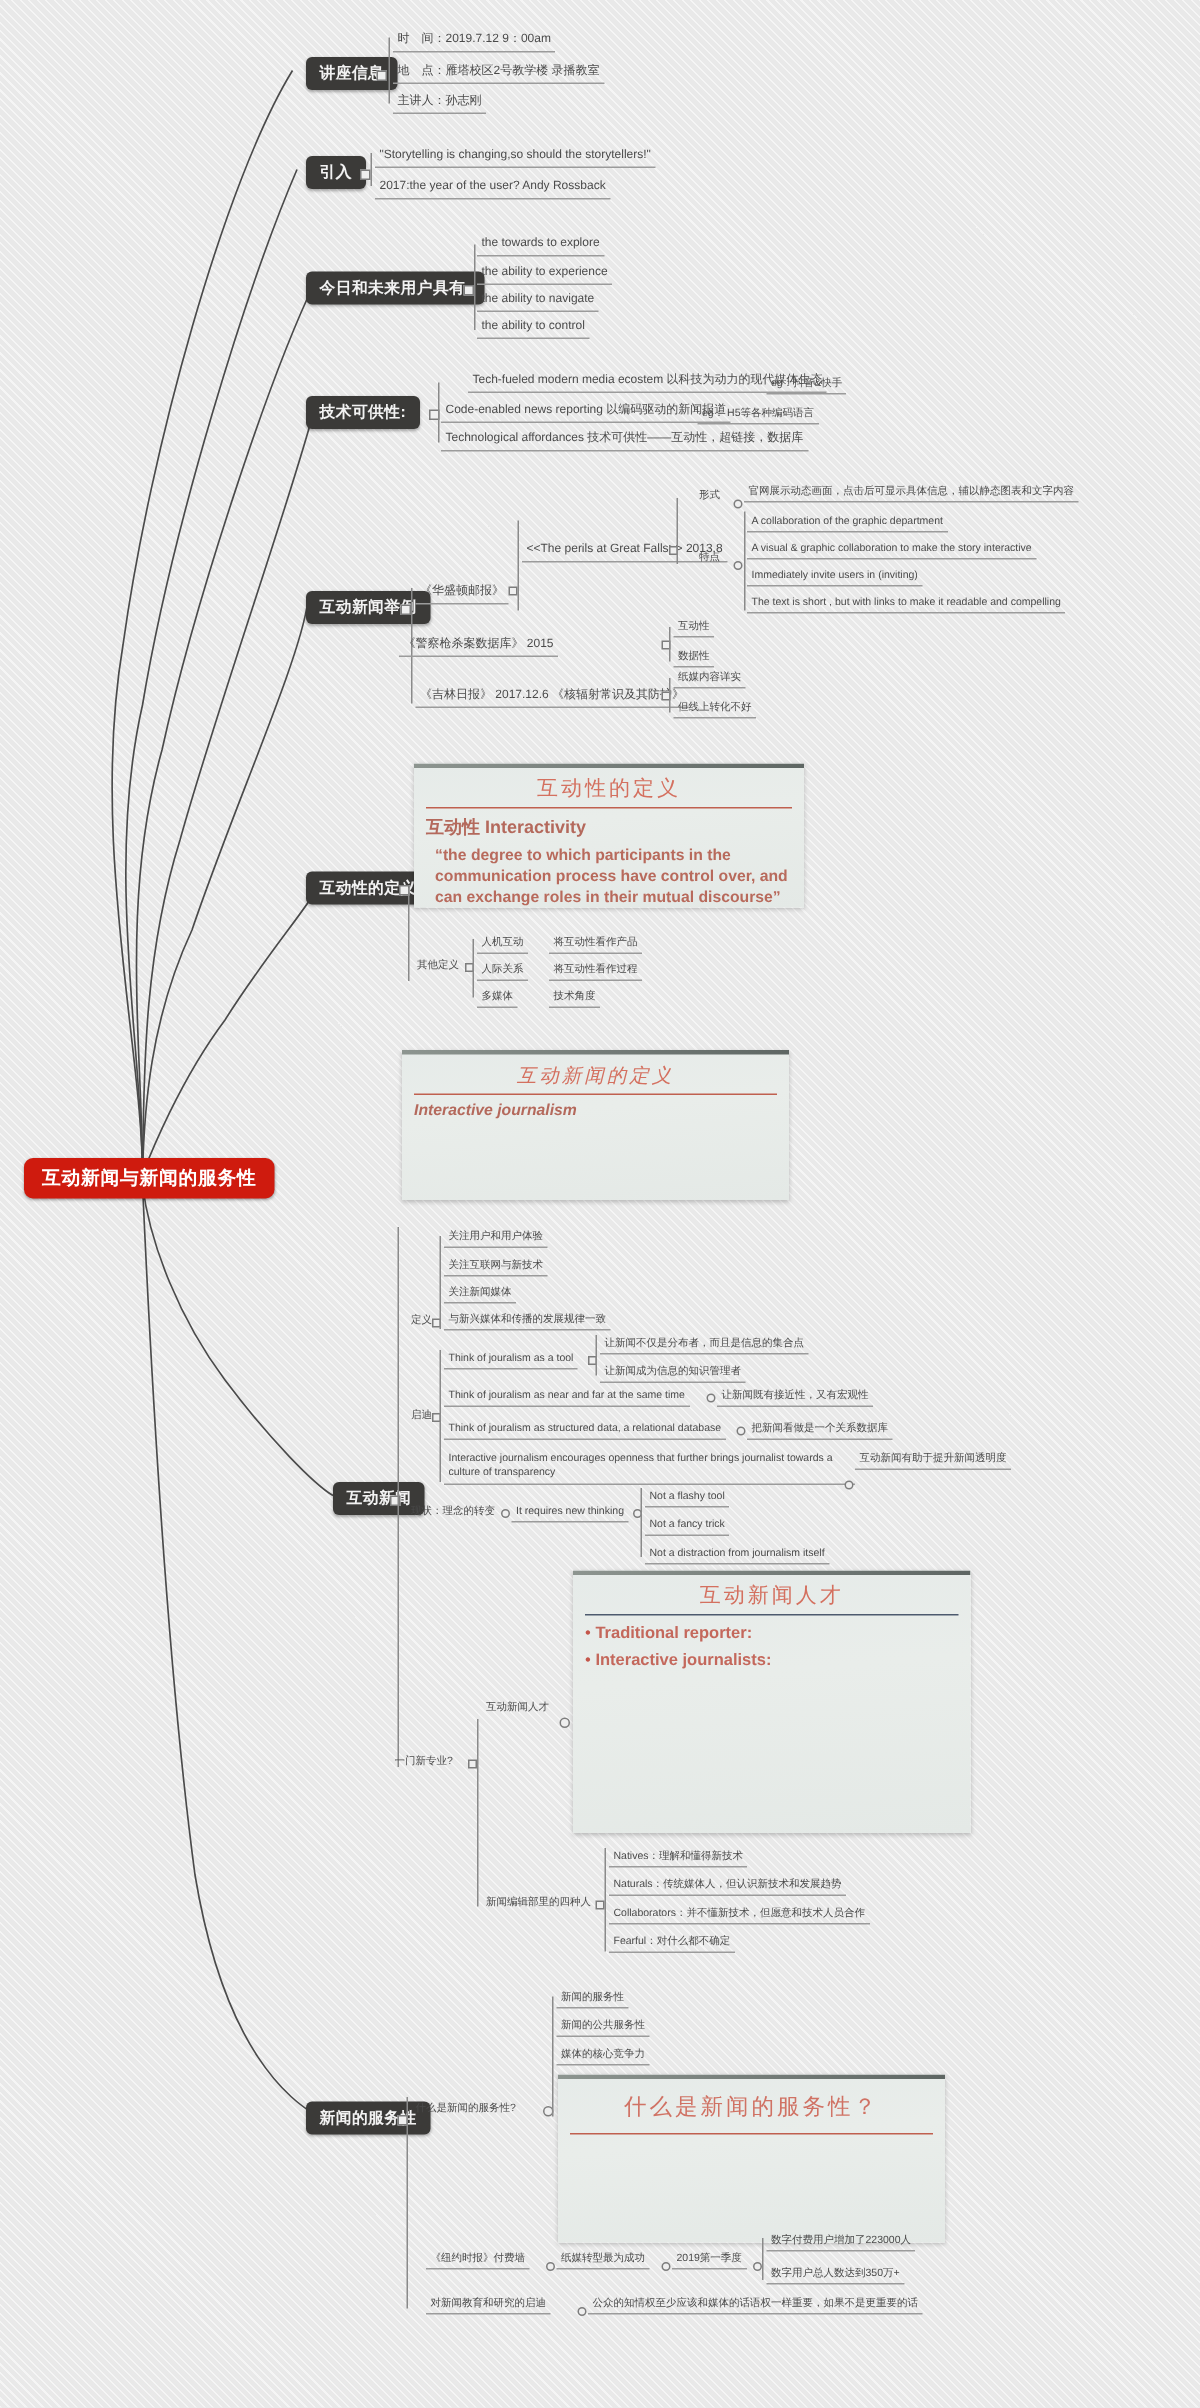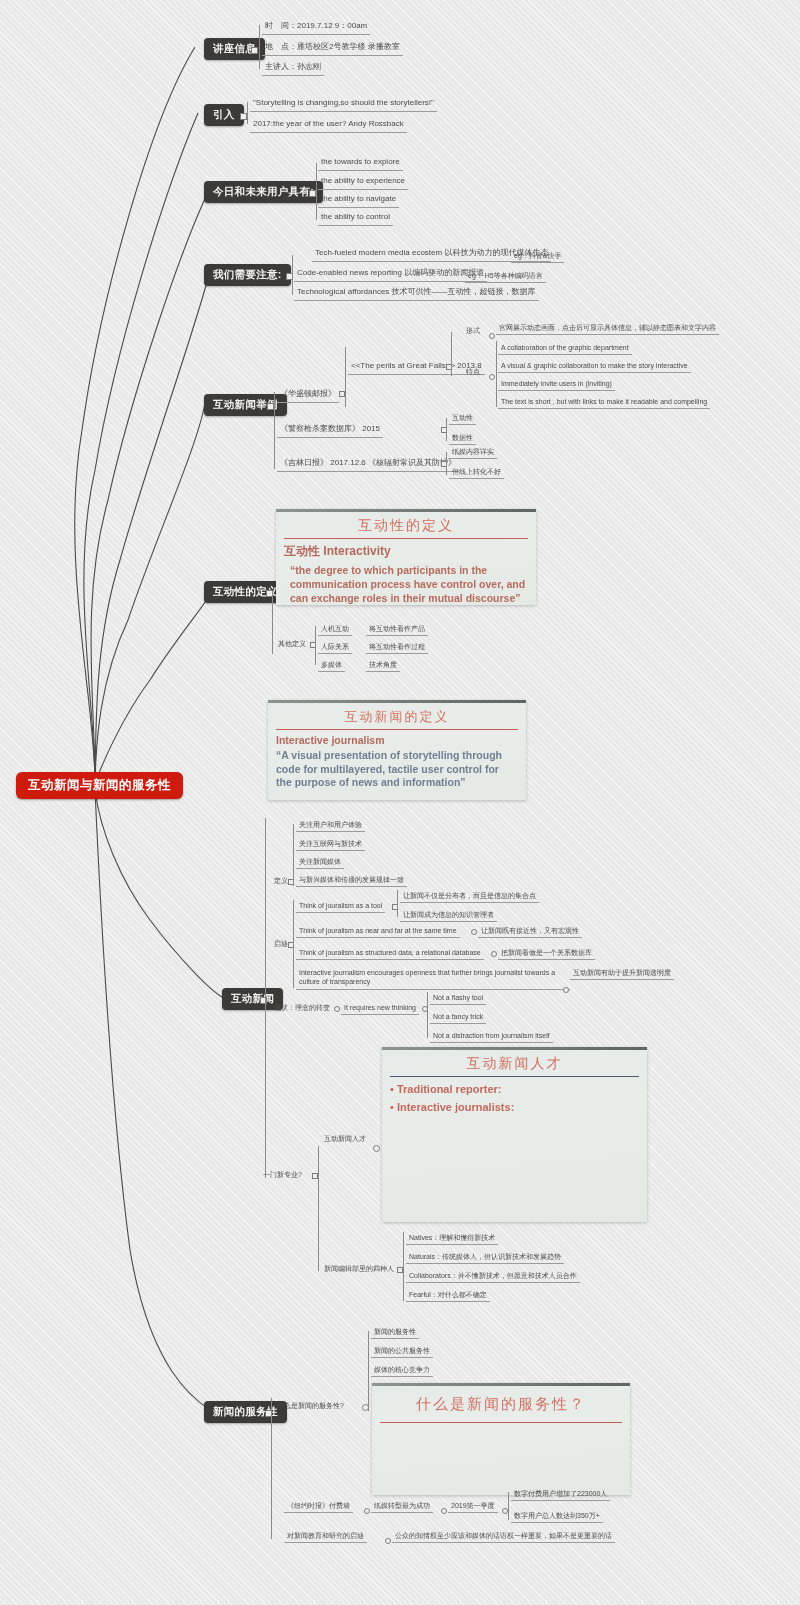--- a/index.html
+++ b/index.html
@@ -132,7 +132,7 @@
 <div class="node leaf u" style="left:318px;top:193px;">the ability to navigate</div>
 <div class="node leaf u" style="left:318px;top:211px;">the ability to control</div>
 
-<div class="node lvl1" style="left:204px;top:264px;">我们需要注意:</div>
+<div class="node lvl1" style="left:204px;top:264px;">技术可供性:</div>
 <div class="knob" style="left:286px;top:273px;"></div>
 <div class="brk" style="left:292px;top:255px;height:40px;"></div>
 <div class="node leaf u" style="left:294px;top:247px;margin-left:18px;">Tech-fueled modern media ecostem  以科技为动力的现代媒体生态</div>

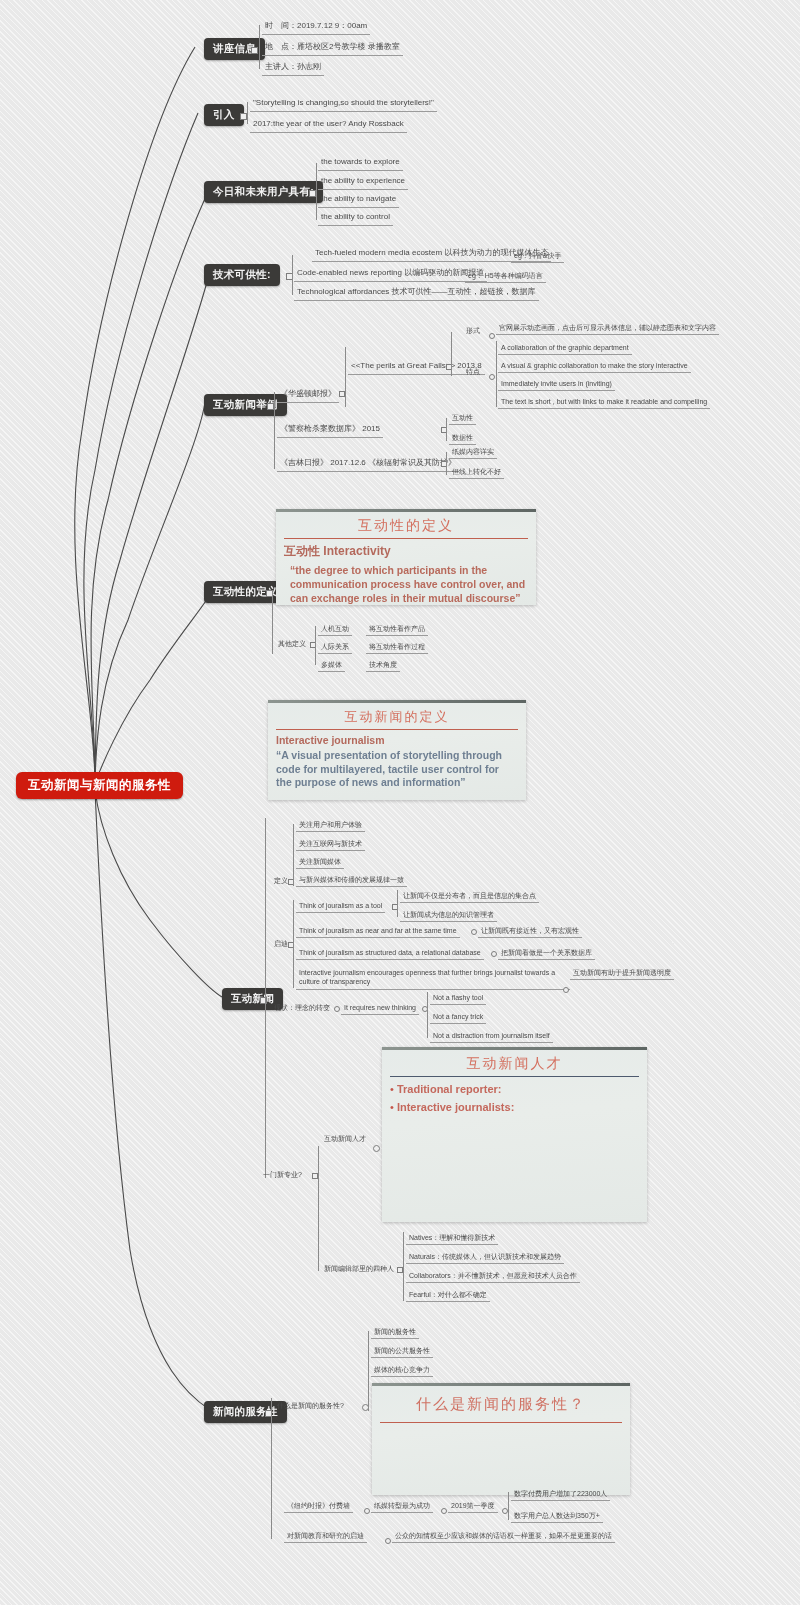--- a/index.html
+++ b/index.html
@@ -162,7 +162,7 @@
 <div class="node leaf u sm" style="left:498px;top:378px;">Immediately invite users in (inviting)</div>
 <div class="node leaf u sm" style="left:498px;top:396px;">The text is short , but with links to make it readable and compelling</div>
 
-<div class="node leaf u" style="left:277px;top:423px;">《警察枪杀案数据库》  2015</div>
+<div class="node leaf u" style="left:266px;top:423px;">《警察枪杀案数据库》  2015</div>
 <div class="knob" style="left:441px;top:427px;width:4px;height:4px;"></div>
 <div class="brk" style="left:446px;top:418px;height:23px;"></div>
 <div class="node leaf u sm" style="left:449px;top:412px;">互动性</div>

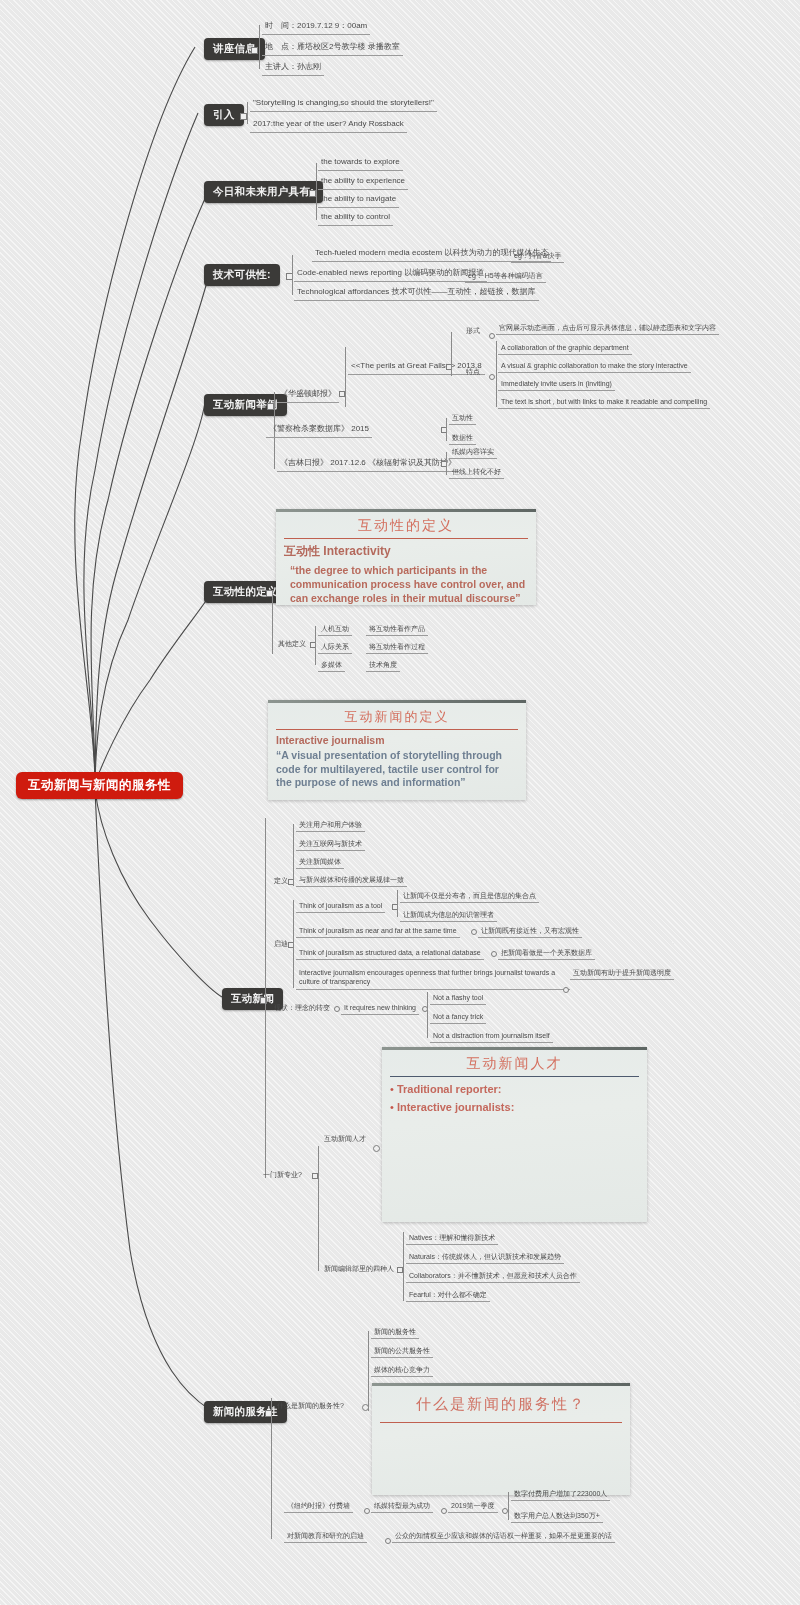--- a/index.html
+++ b/index.html
@@ -200,7 +200,7 @@
 <div class="knob" style="left:260px;top:997px;"></div>
 <div class="brk" style="left:265px;top:818px;height:360px;"></div>
 
-<div class="card" style="left:268px;top:700px;width:258px;height:100px;">
+<div class="card" style="left:268px;top:700px;width:258px;height:100px;font-style:italic;">
   <div class="cap"></div>
   <h3 style="font-size:13px;margin-top:8px;">互动新闻的定义</h3>
   <hr>

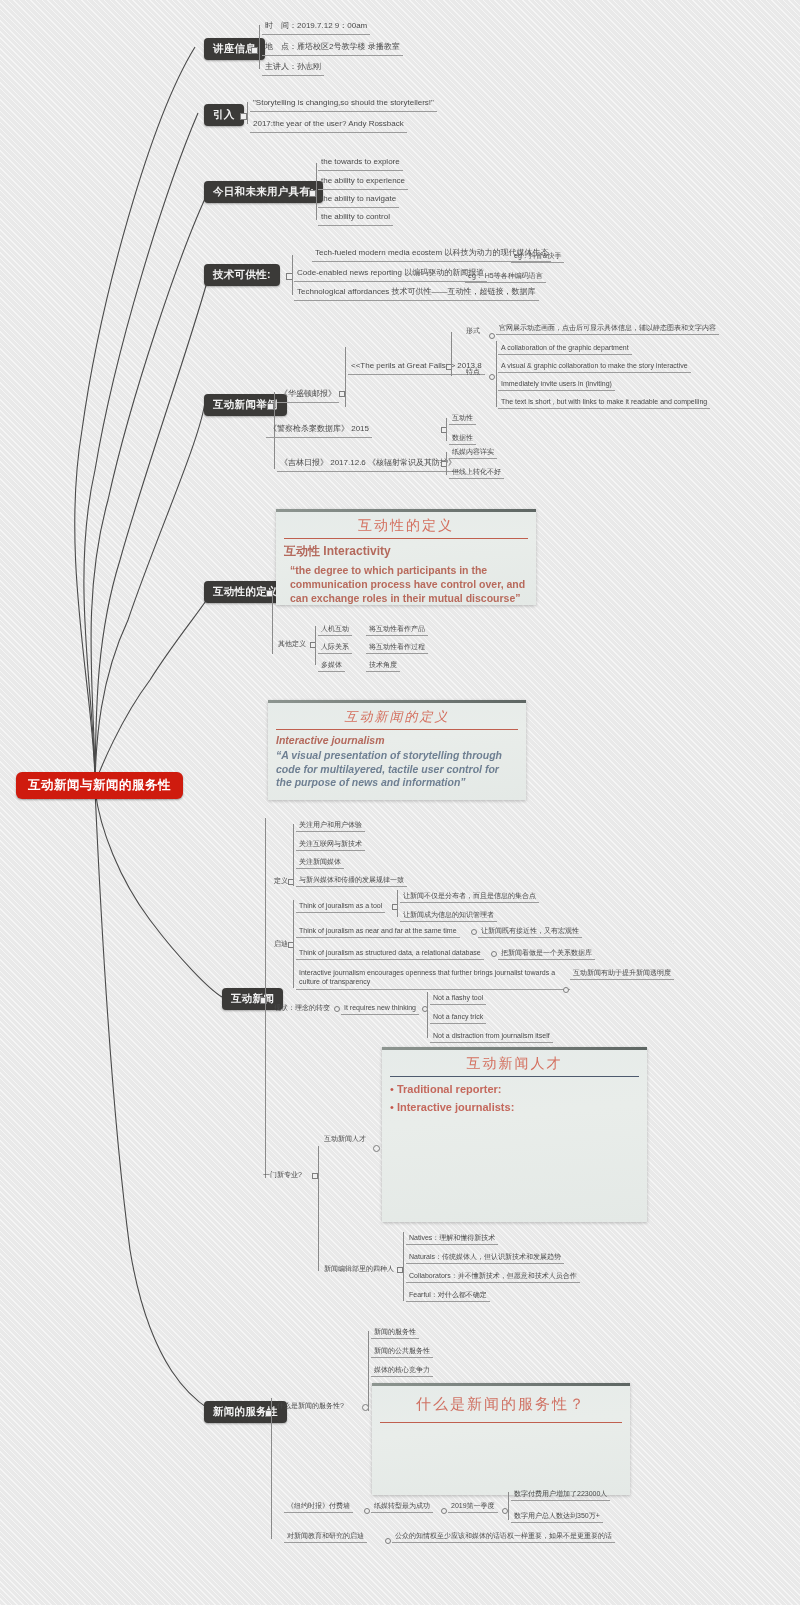--- a/index.html
+++ b/index.html
@@ -205,7 +205,6 @@
   <h3 style="font-size:13px;margin-top:8px;">互动新闻的定义</h3>
   <hr>
   <div class="sub" style="font-size:10.5px;padding:0 0 1px 8px;">Interactive journalism</div>
-  <div class="body" style="font-size:10.5px;line-height:1.3;padding:2px 14px 0 8px;">“A visual presentation of storytelling through code for multilayered, tactile user control for the purpose of news and information”</div>
 </div>
 
 <div class="node leaf sm" style="left:271px;top:875px;">定义</div>

